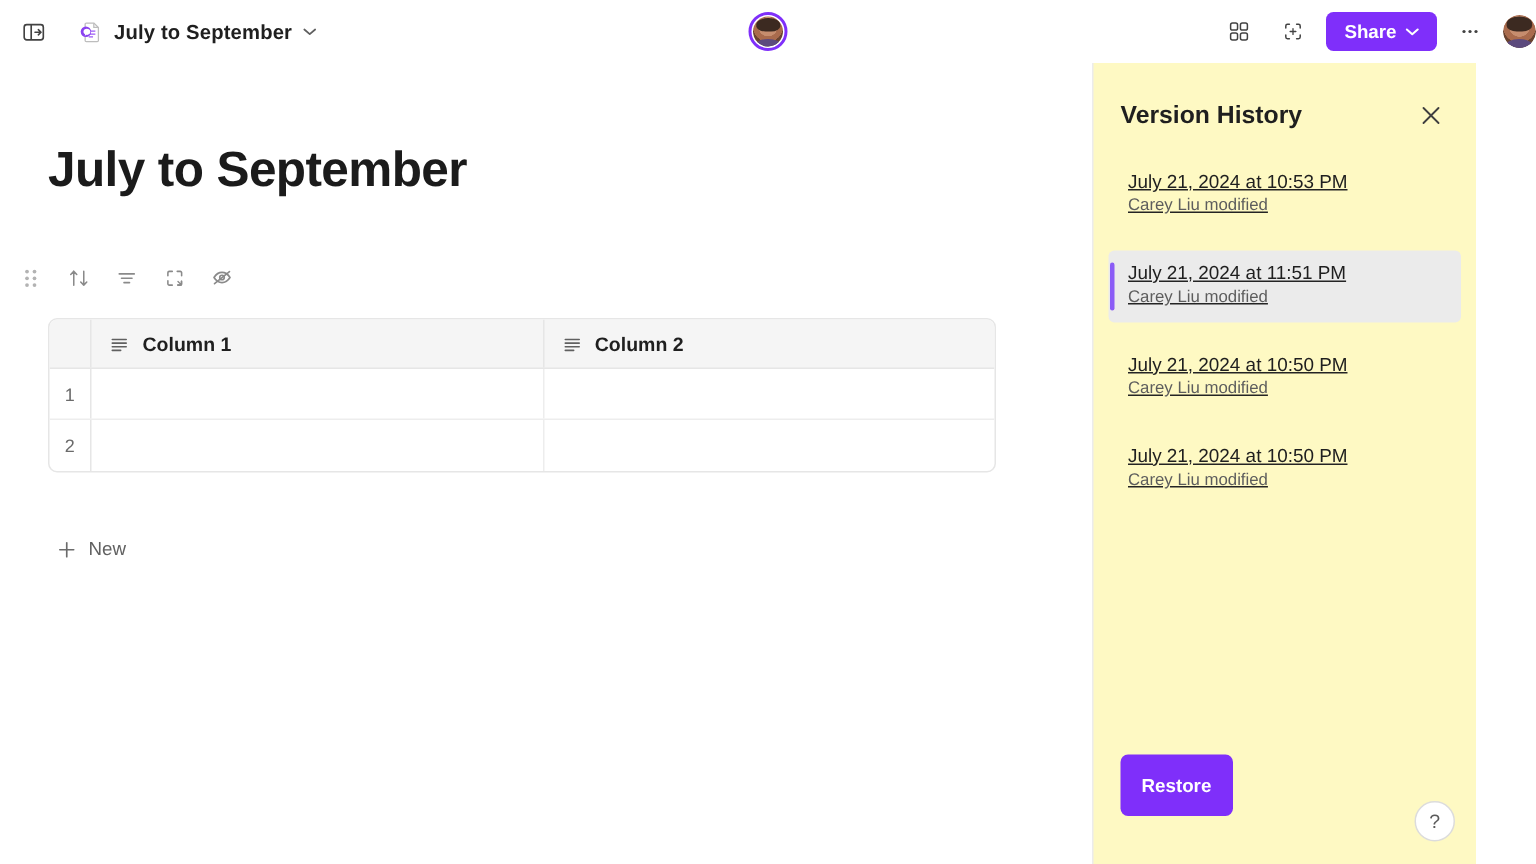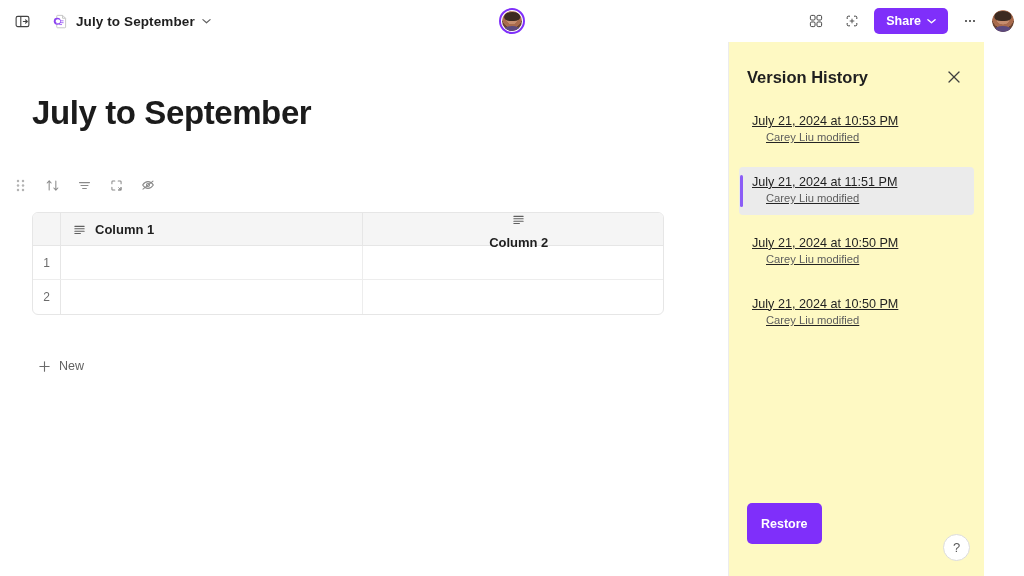--- a/index.html
+++ b/index.html
@@ -55,7 +55,7 @@
   }
 
   .topbar-right {
-    margin-left: auto; display: flex; align-items: center; gap: 8px; padding-right: 10px;
+    margin-left: auto; display: flex; align-items: center; gap: 8px; 
   }
   .share-btn {
     background: #7f2ffa; color: #ffffff; border: none; cursor: pointer;

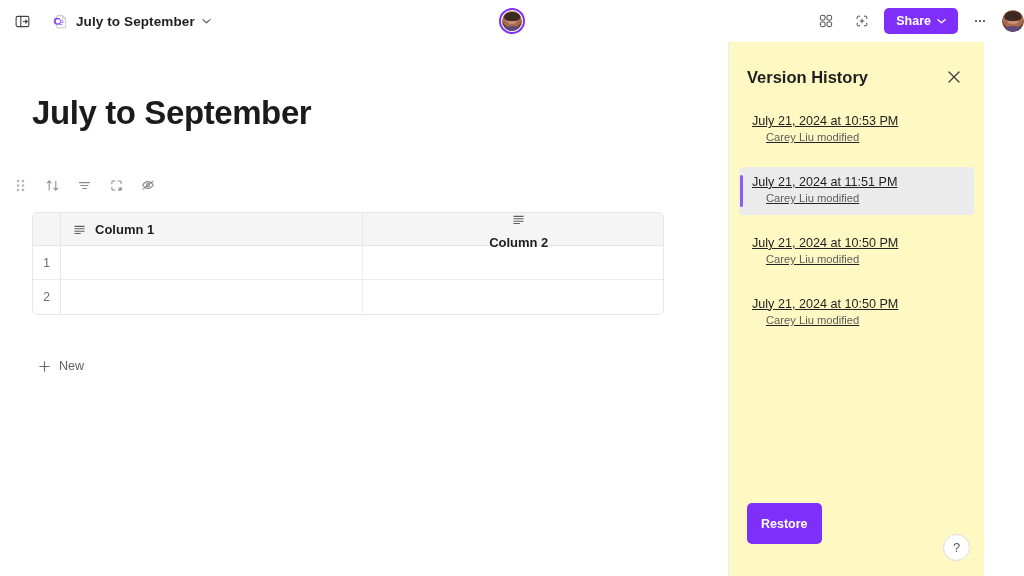--- a/index.html
+++ b/index.html
@@ -148,7 +148,7 @@
   }
   .v-date { font-size: 12.6px; color: #1f1f1f; line-height: 1.22; }
   .v-label { font-size: 12.6px; color: #1f1f1f; line-height: 1.22; }
-  .v-author { font-size: 11.2px; color: #5d5d5d; line-height: 1.3; margin-top: 1px; margin-left: 14px; }
+  .v-author { font-size: 11.2px; color: #5d5d5d; line-height: 1.3; margin-top: 1px; }
 
   .restore-btn {
     position: absolute; left: 18px; top: 461px;

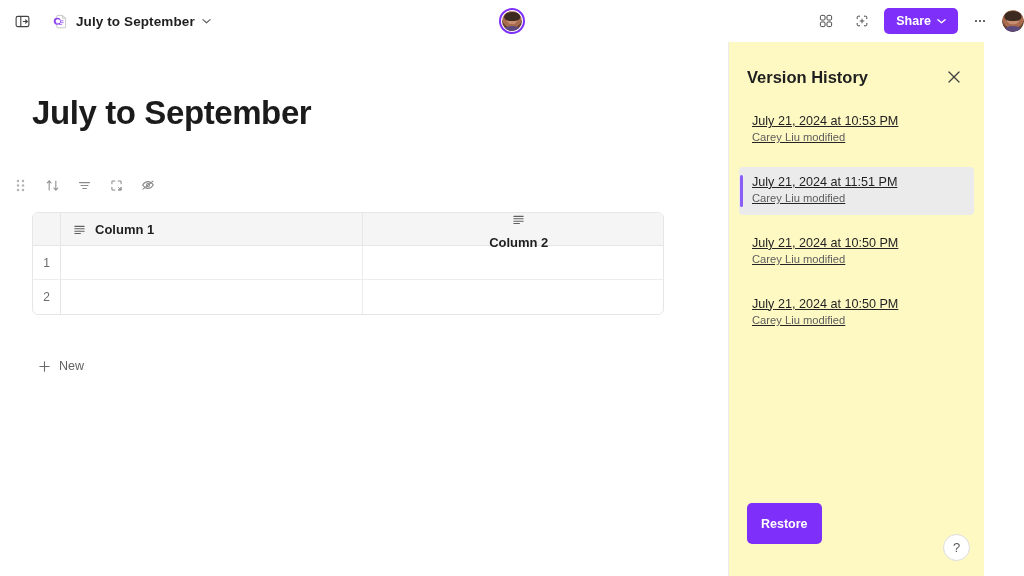--- a/index.html
+++ b/index.html
@@ -107,7 +107,7 @@
     font-size: 13px; font-weight: 700; color: #1f1f1f;
     border-right: 1px solid #e6e6e6; cursor: pointer;
   }
-  .cell-head:last-child { border-right: none; flex-direction: column; }
+  .cell-head:last-child { border-right: none; }
   .grid-body-row { height: 34px; border-bottom: 1px solid #ededed; }
   .grid-body-row:last-child { border-bottom: none; }
   .cell-data { flex: 1; border-right: 1px solid #ededed; cursor: text; }

